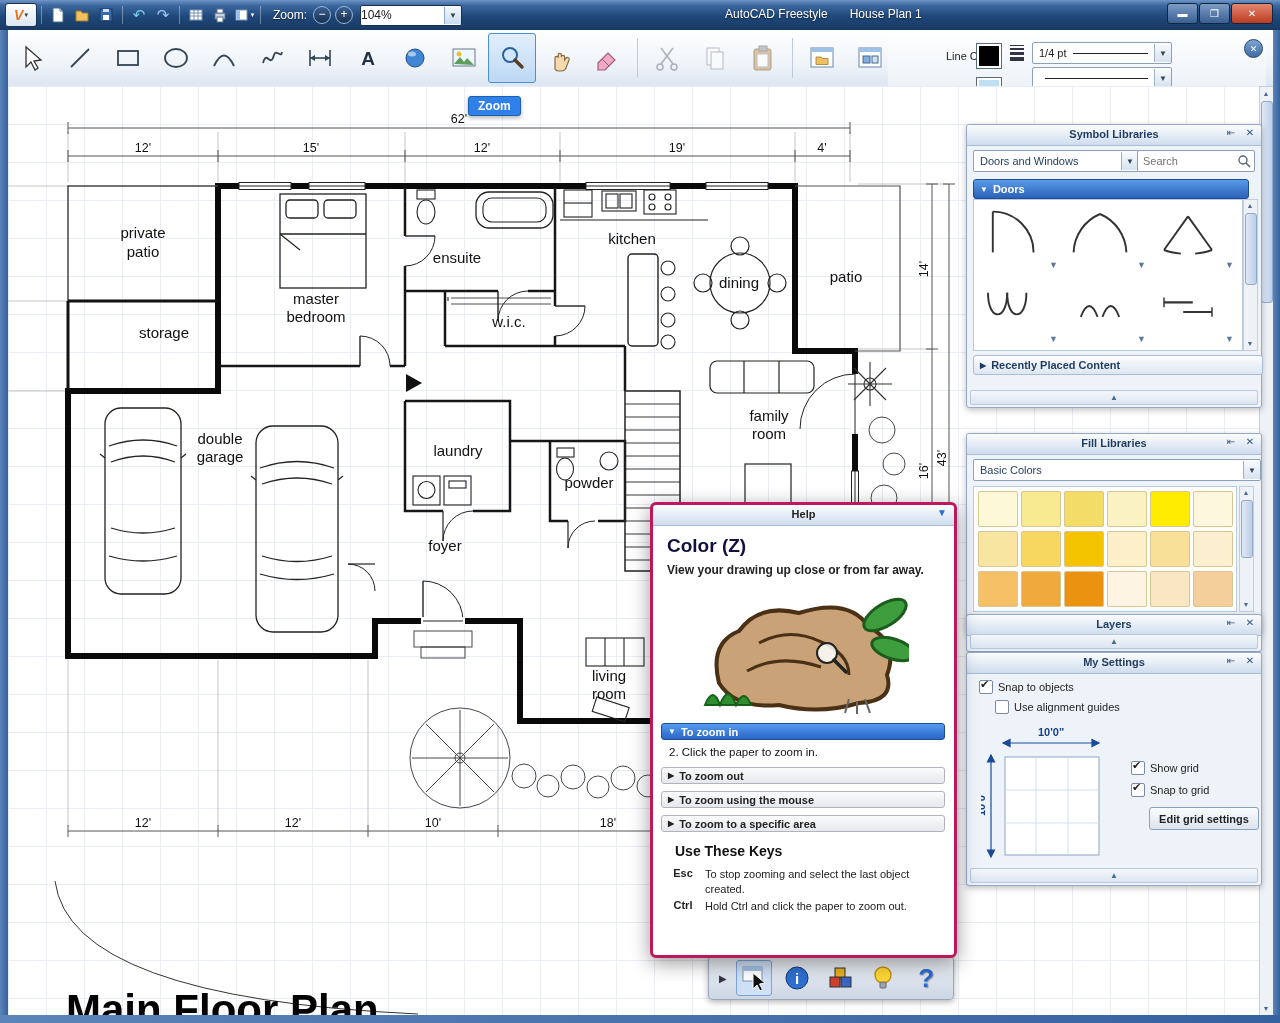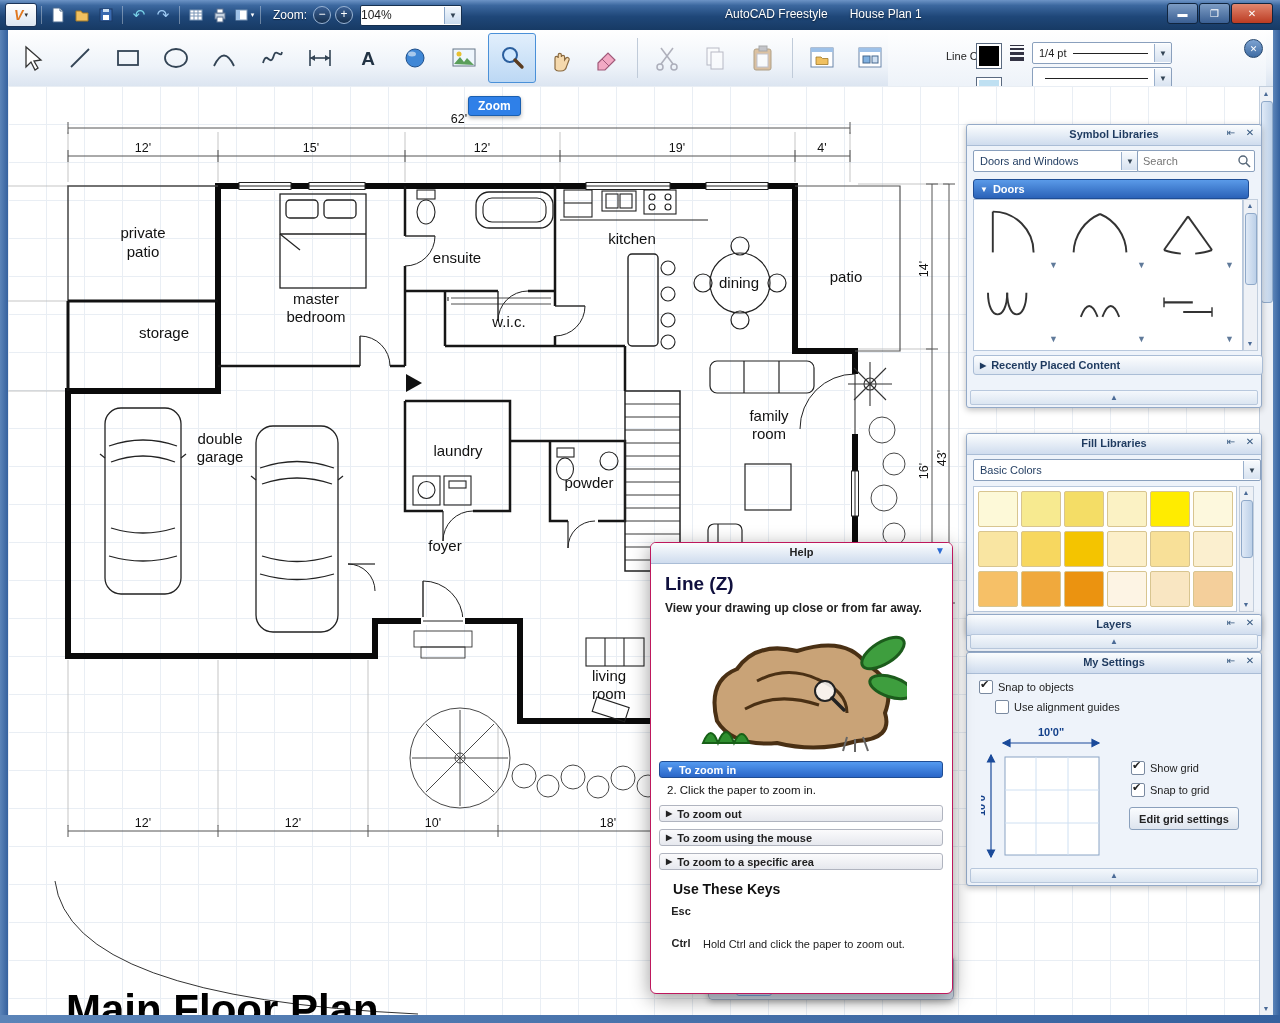--- a/index.html
+++ b/index.html
@@ -63,7 +63,7 @@
   .cb.checked::after{content:"✔";position:absolute;left:0px;top:-3px;font-size:11px;color:#222;}
   .pbtn{position:absolute;background:linear-gradient(#fafcfe,#dde4ee);border:1px solid #8aa0bc;border-radius:3px;font-size:11px;color:#222;display:flex;align-items:center;justify-content:center;}
   
-  #help{position:absolute;left:650px;top:502px;width:301px;height:450px;background:#fff;border:1px solid #be185d;border-radius:6px;box-shadow:0 5px 20px rgba(0,0,0,.4);z-index:20;font-size:11px;color:#222;margin-top:40px;}
+  #help{position:absolute;left:650px;top:502px;width:301px;height:450px;background:#fff;border:3px solid #be185d;border-radius:6px;box-shadow:0 5px 20px rgba(0,0,0,.4);z-index:20;font-size:11px;color:#222;}
   #help .phead{border-radius:5px 5px 0 0;}
   .acc-sel{position:absolute;left:8px;width:284px;height:17px;background:linear-gradient(#549af0,#2a66c8);border:1px solid #1f4d94;border-radius:3px;color:#fff;font-weight:bold;font-size:11px;display:flex;align-items:center;padding-left:6px;gap:5px;box-sizing:border-box;}
   .acc{position:absolute;left:8px;width:284px;height:17px;background:linear-gradient(#fbfbfc,#e6e8ee);border:1px solid #b0b4bf;border-radius:3px;color:#222;font-weight:bold;font-size:11px;display:flex;align-items:center;padding-left:6px;gap:5px;box-sizing:border-box;}

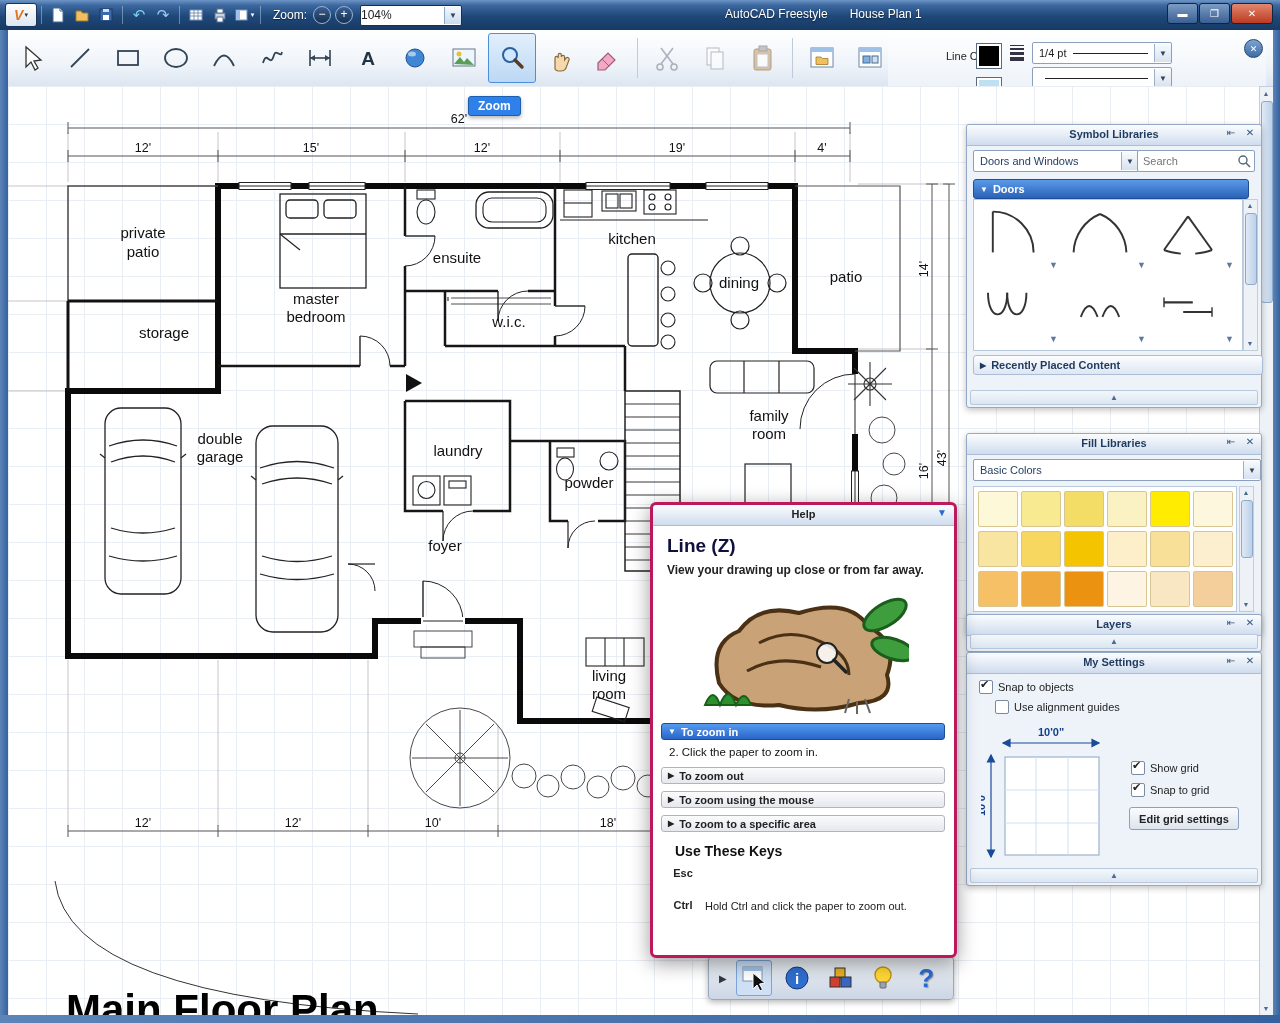--- a/index.html
+++ b/index.html
@@ -784,7 +784,7 @@
     <span class="phead-title">Help</span>
     <span class="phead-btn" style="right:4px;color:#2a6ad4;">▼</span>
   </div>
-  <div class="abs" style="left:14px;top:30px;font-size:19px;font-weight:bold;color:#10103e;">Line (Z)</div>
+  <div class="abs" style="left:14px;top:30px;font-size:19px;font-weight:bold;color:#10103e;">Color (Z)</div>
   <div class="abs" style="left:14px;top:58px;font-size:12px;font-weight:bold;color:#222;">View your drawing up close or from far away.</div>
   <svg class="abs" style="left:46px;top:78px;" width="210" height="132" viewBox="0 0 210 132">
     <rect x="0" y="0" width="210" height="132" fill="#fff"></rect>

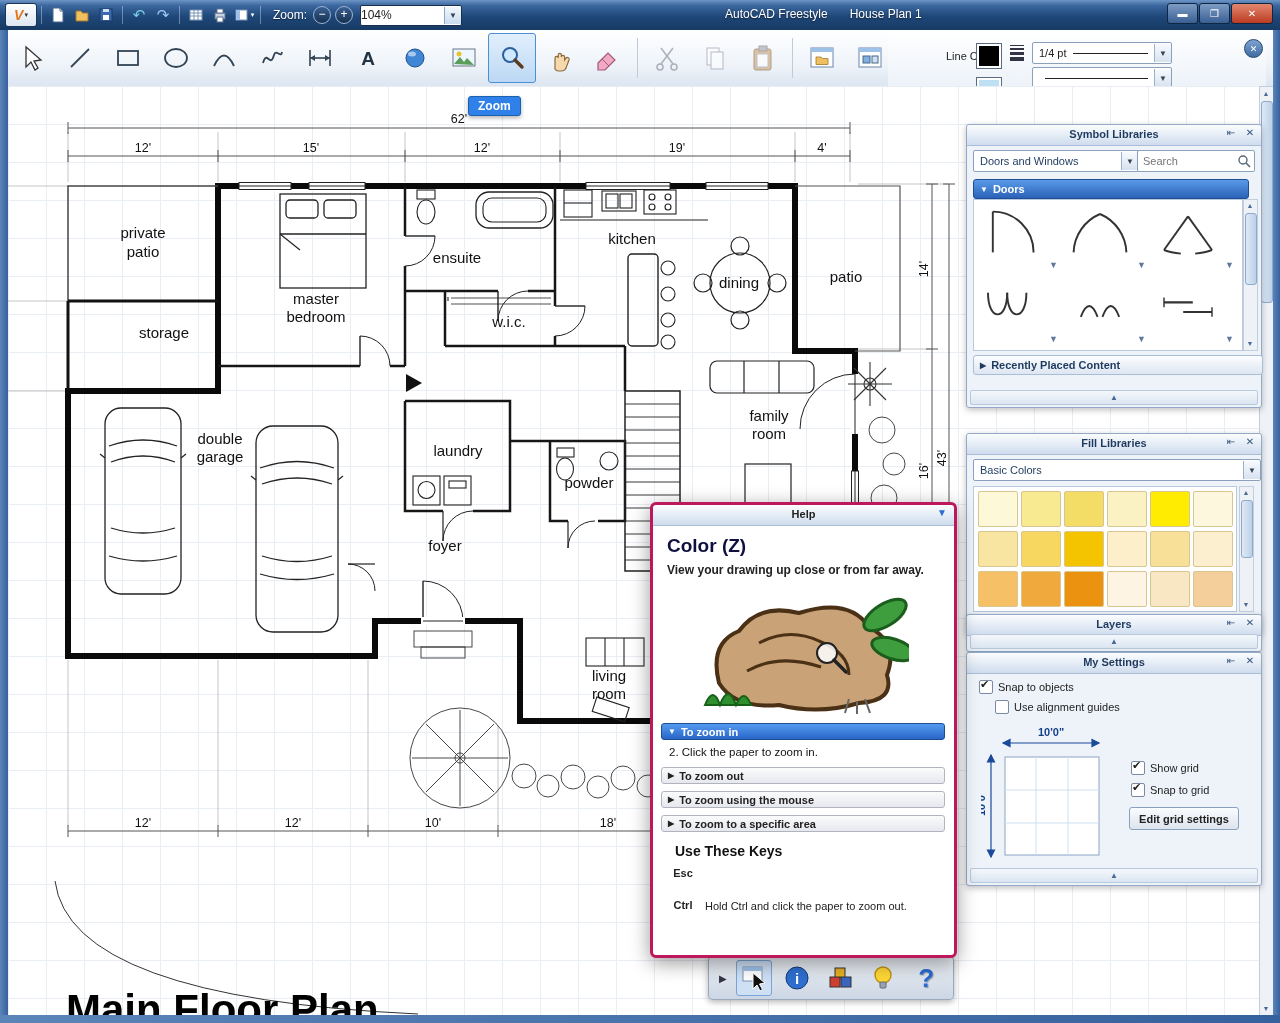--- a/index.html
+++ b/index.html
@@ -61,7 +61,7 @@
   .chk{display:flex;align-items:center;gap:5px;position:absolute;color:#222;}
   .cb{width:12px;height:12px;background:#fff;border:1px solid #7a8aa0;border-radius:2px;position:relative;display:inline-block;}
   .cb.checked::after{content:"✔";position:absolute;left:0px;top:-3px;font-size:11px;color:#222;}
-  .pbtn{position:absolute;background:linear-gradient(#fafcfe,#dde4ee);border:1px solid #8aa0bc;border-radius:3px;font-size:11px;color:#222;display:flex;align-items:center;justify-content:center;}
+  .pbtn{position:absolute;background:linear-gradient(#fafcfe,#dde4ee);border:1px solid #8aa0bc;border-radius:3px;font-size:11px;color:#222;display:flex;align-items:center;justify-content:center;margin-left:20px;}
   
   #help{position:absolute;left:650px;top:502px;width:301px;height:450px;background:#fff;border:3px solid #be185d;border-radius:6px;box-shadow:0 5px 20px rgba(0,0,0,.4);z-index:20;font-size:11px;color:#222;}
   #help .phead{border-radius:5px 5px 0 0;}

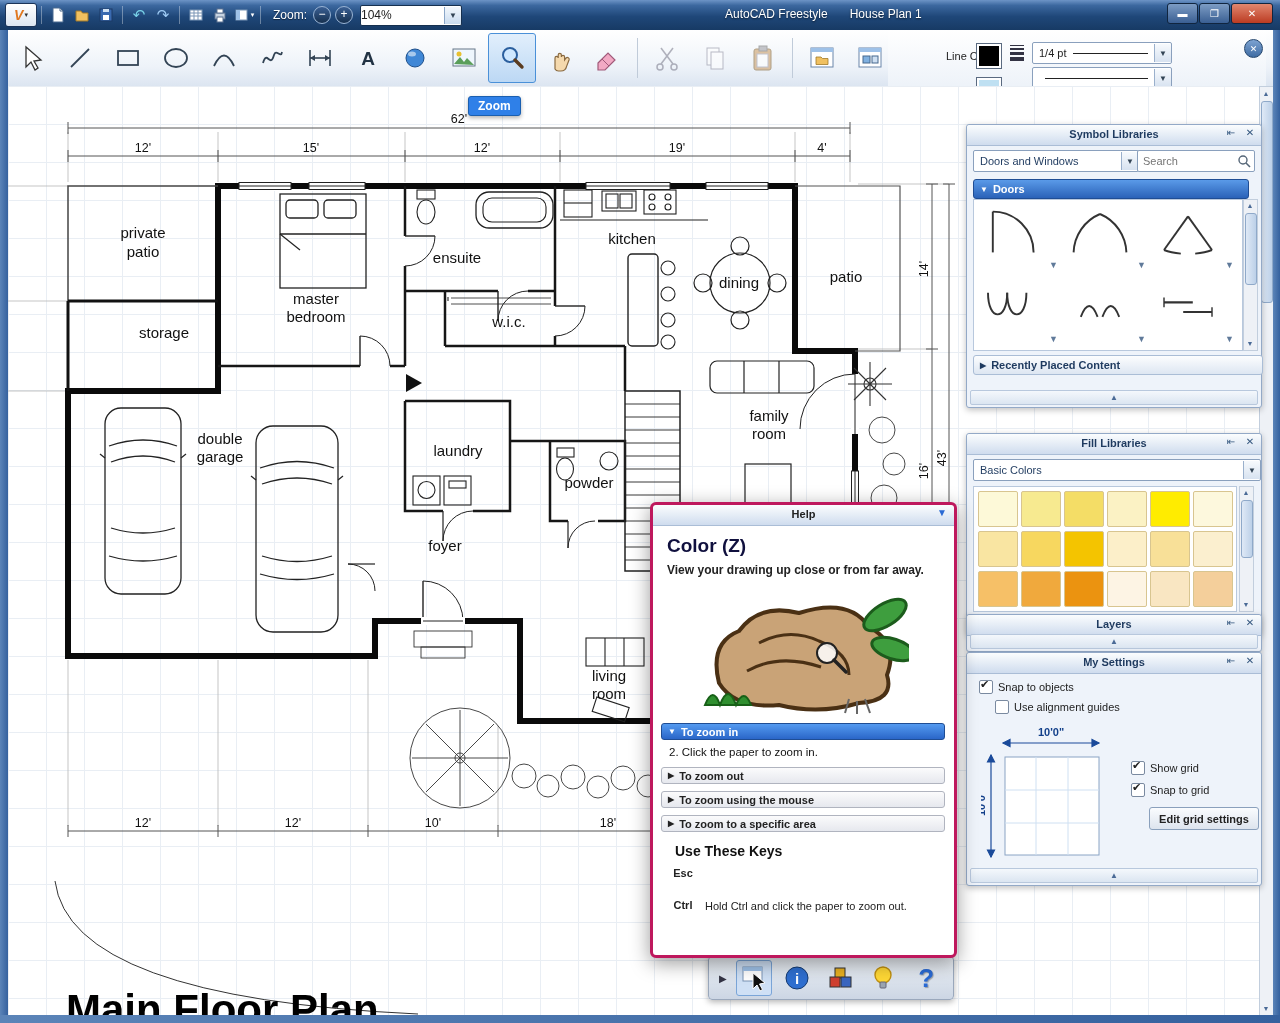--- a/index.html
+++ b/index.html
@@ -822,6 +822,7 @@
   <div class="abs" style="left:22px;top:338px;font-size:14px;font-weight:bold;color:#111;">Use These Keys</div>
   <div class="keyrow" style="left:14px;top:362px;">
     <span class="k">Esc</span>
+    <span class="d">To stop zooming and select the last object created.</span>
   </div>
   <div class="keyrow" style="left:14px;top:394px;">
     <span class="k">Ctrl</span>

